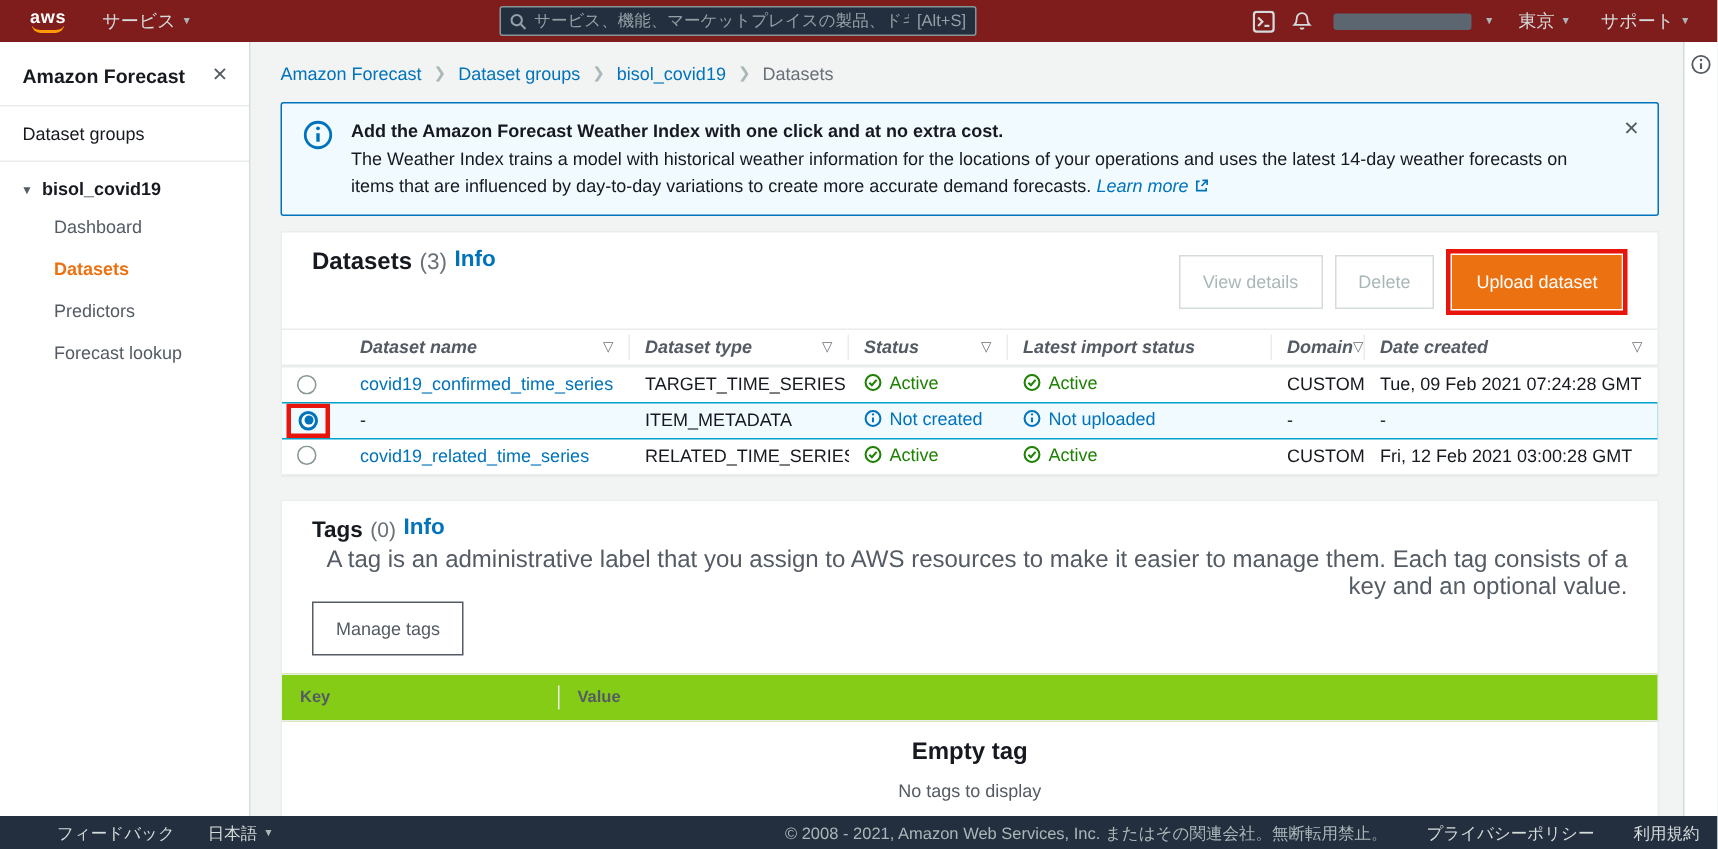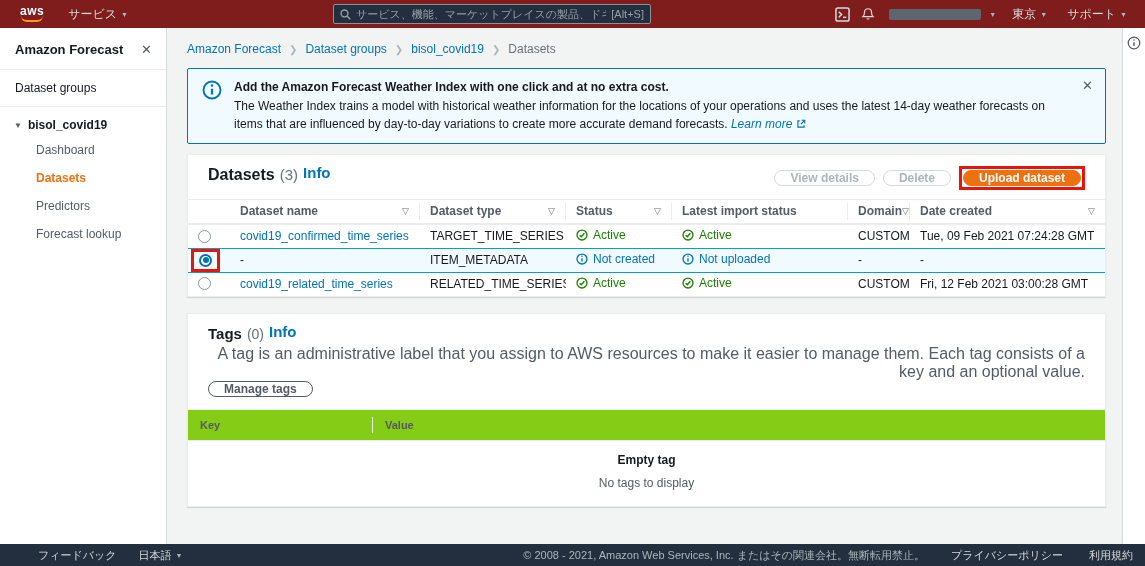--- a/index.html
+++ b/index.html
@@ -68,7 +68,7 @@
   .info-link { color:#0073bb; font-size:15px; font-weight:bold; cursor:pointer; position:relative; top:-2px; }
   .panel-desc { font-size:16px; color:#545b64; margin-top:3px;text-align:right; }
   .header-actions { display:flex; align-items:center; gap:8px; }
-  .btn { font-size:12px; font-weight:bold; padding:0 15px; border-radius:10px; border:1px solid #545b64; background:#fff; color:#545b64; cursor:pointer; white-space:nowrap; }
+  .btn { font-size:12px; font-weight:normal; padding:10px 15px; border-radius:0; border:1px solid #545b64; background:#fff; color:#545b64; cursor:pointer; white-space:nowrap; }
   .btn.disabled { border-color:#d5dbdb; color:#aab7b8; cursor:default; }
   .btn.primary { background:#ec7211; border-color:#ec7211; color:#fff; }
   .red-box { border:3px solid #e8150d; display:inline-flex; }

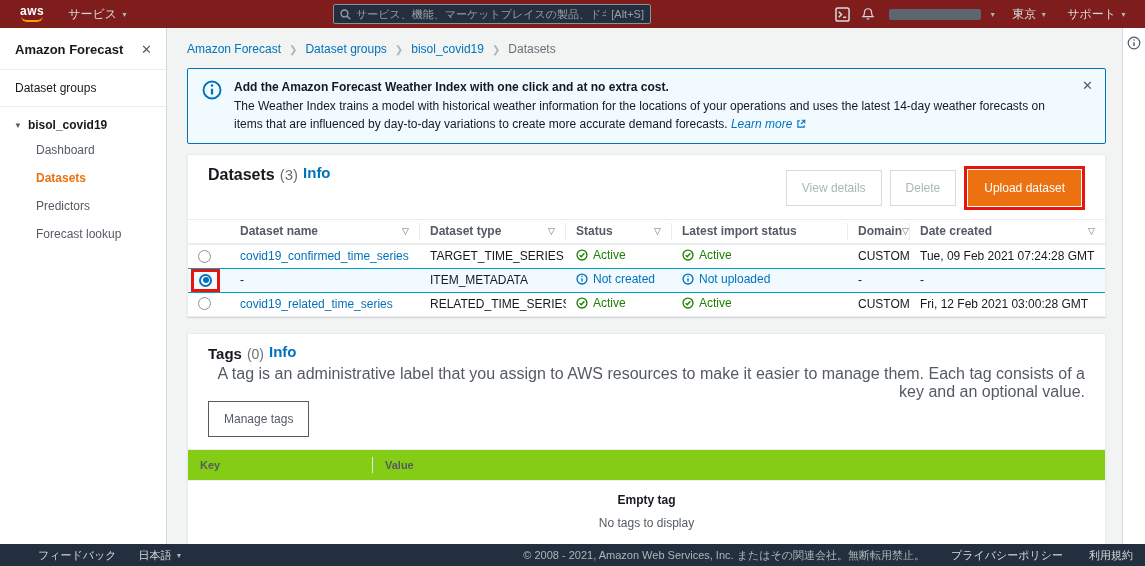--- a/index.html
+++ b/index.html
@@ -79,7 +79,7 @@
   .dtable { width:100%; font-size:12px; }
   .dgrid { display:grid; grid-template-columns:42px 190px 146px 106px 176px 62px 1fr; align-items:center; }
   .dhead { border-top:1px solid #eaeded; border-bottom:1px solid #eaeded; color:#545b64; font-weight:bold; height:25px; }
-  .dhead .hcell { display:flex; align-items:center; justify-content:space-between; padding:0 10px 0 10px; height:17px; border-right:1px solid #eaeded; }
+  .dhead .hcell { display:flex; align-items:center; justify-content:space-between; padding:0 10px 0 10px; height:17px; border-right:1px solid #eaeded;font-style:italic; }
   .dhead .hcell.nosep { border-right:none; }
   .funnel { color:#687078; font-size:9px; cursor:pointer; }
   .drow { height:24px; border-top:1px solid #eaeded; }

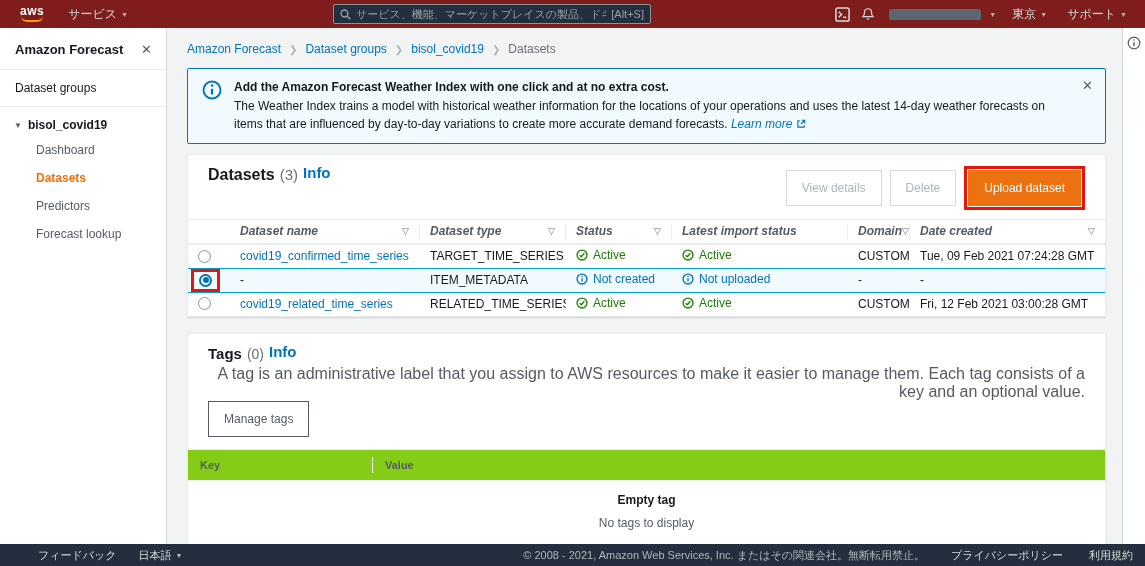--- a/index.html
+++ b/index.html
@@ -101,7 +101,7 @@
   .thead-row .hcell { display:flex; align-items:center; padding:0 12px; height:16px; align-self:center; border-right:1px solid #eaeded; }
   .thead-row .hcell.nosep { border-right:none; }
   .tags-empty { text-align:center; padding:12px 0 16px 0; }
-  .empty-title { font-weight:bold; font-size:12px; color:#16191f; }
+  .empty-title { font-weight:bold; font-size:16px; color:#16191f; }
   .empty-sub { font-size:12px; color:#545b64; margin-top:9px; }
 
   svg { display:block; }

